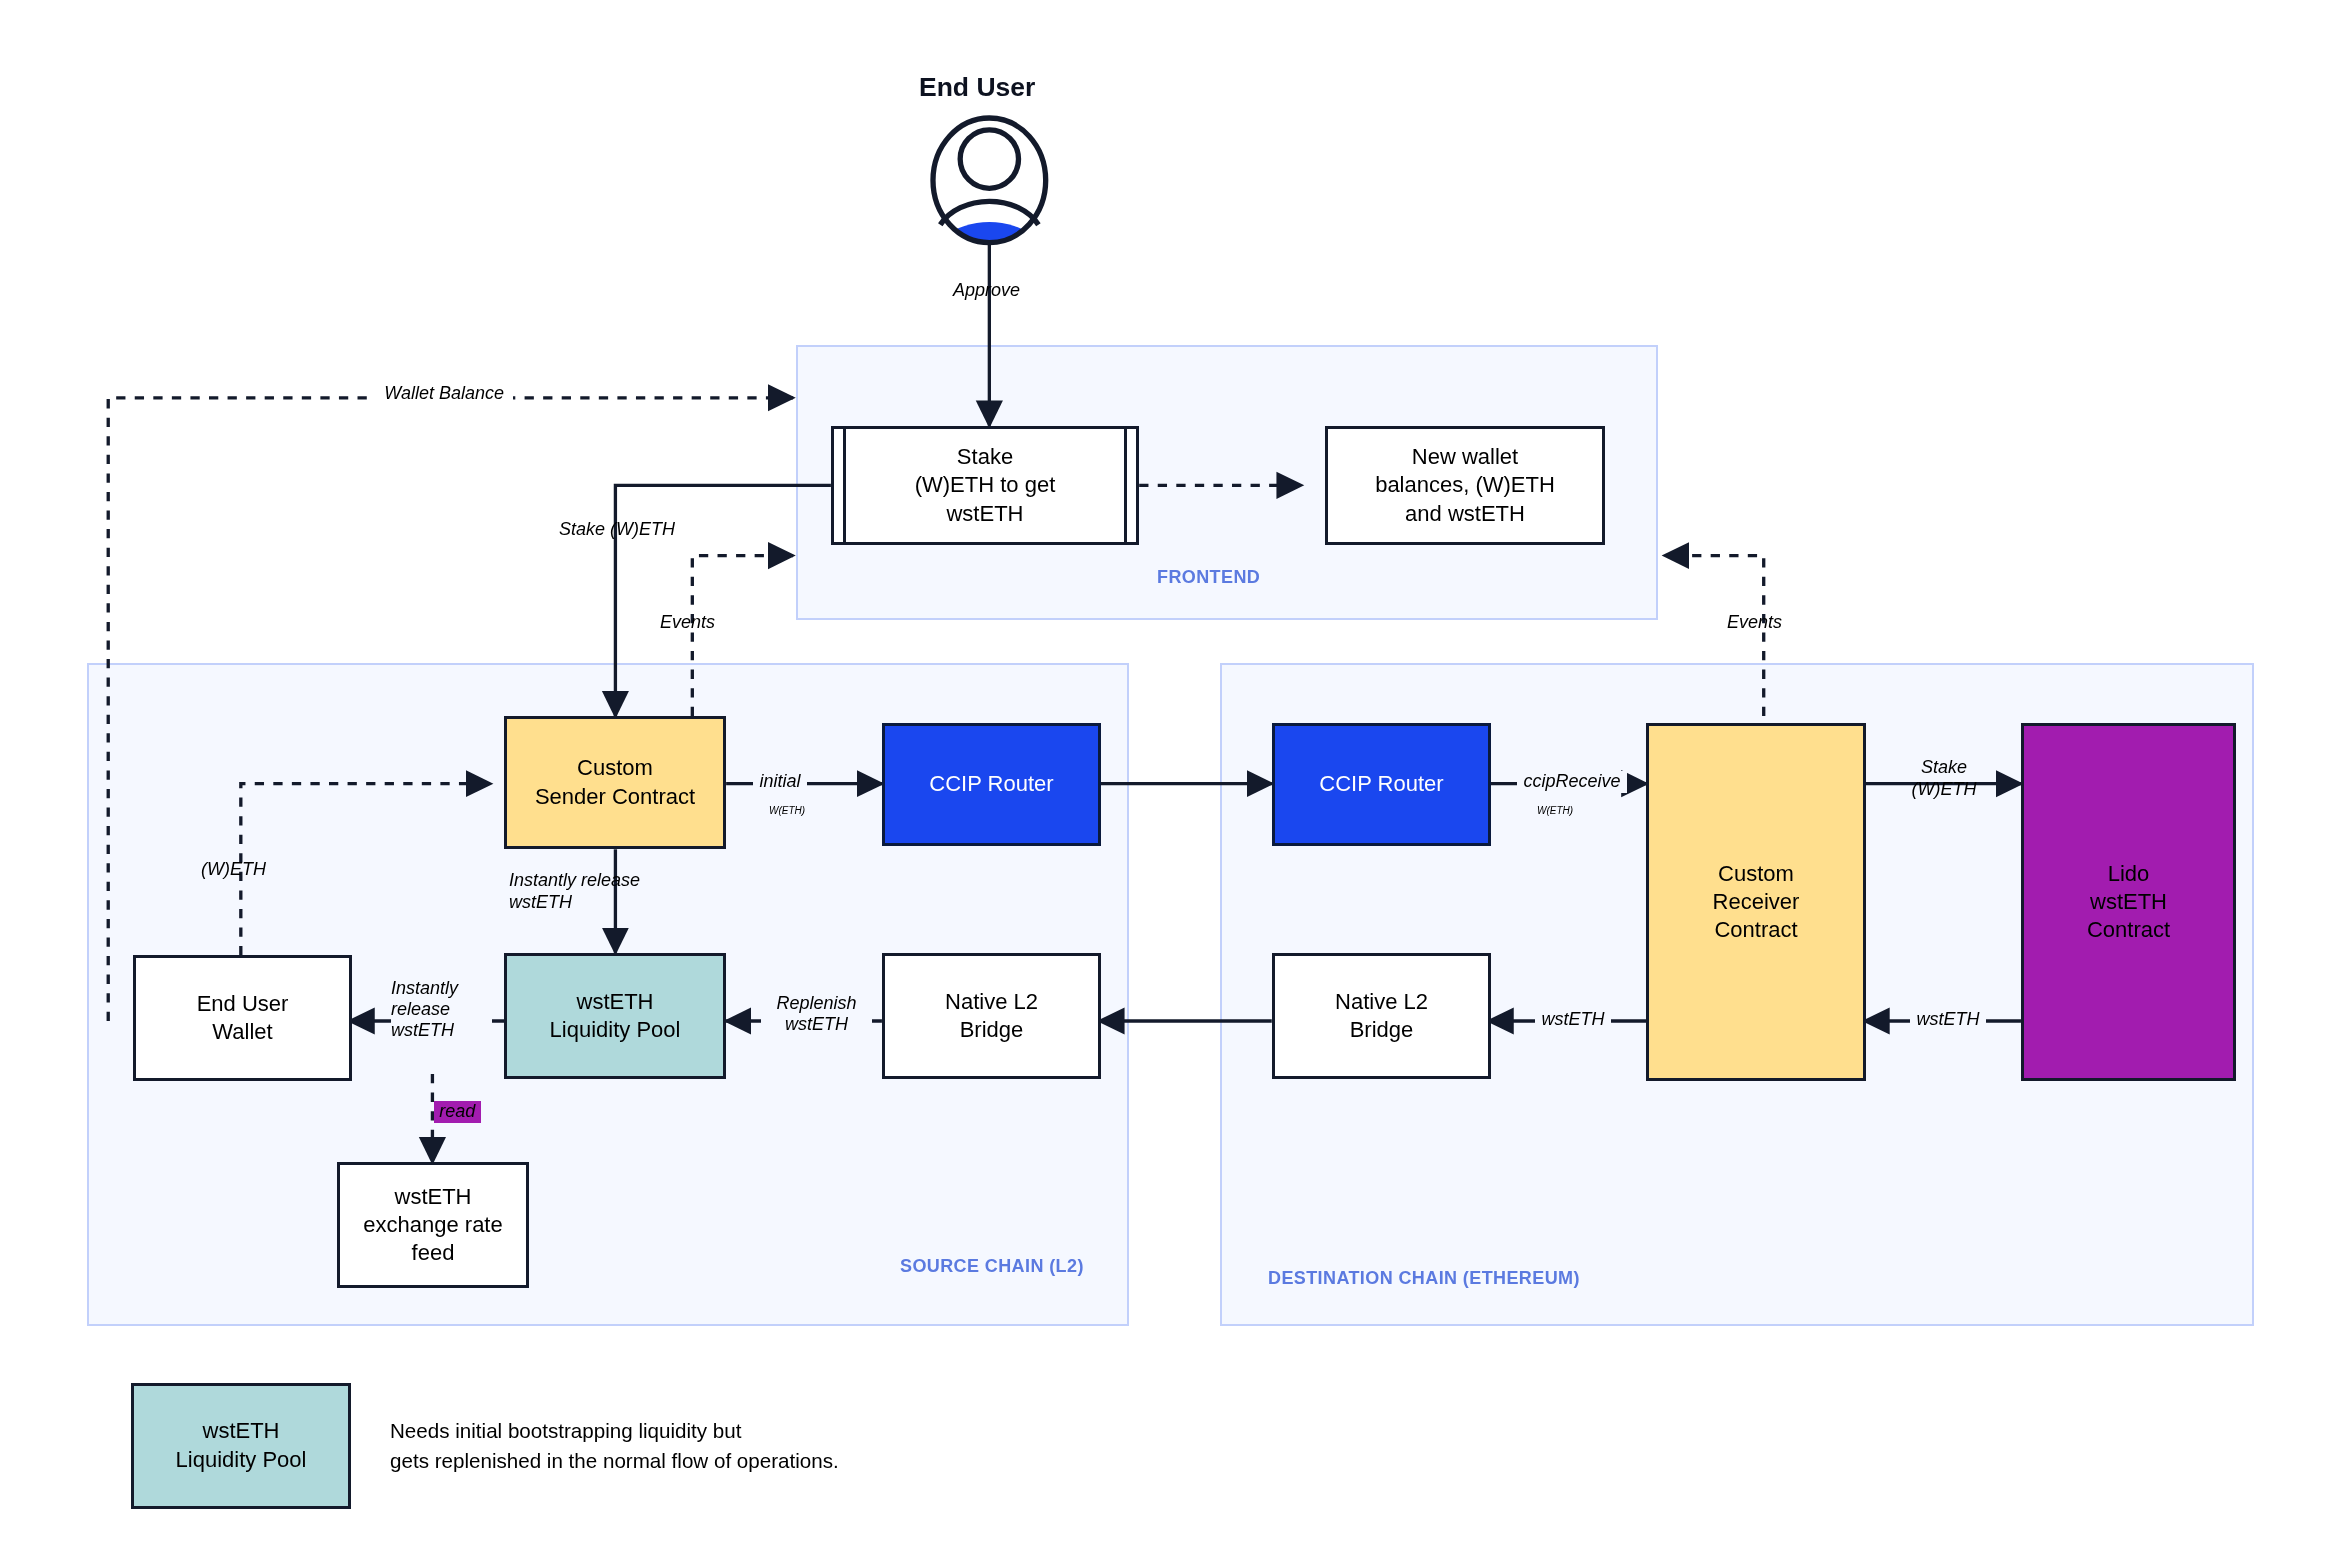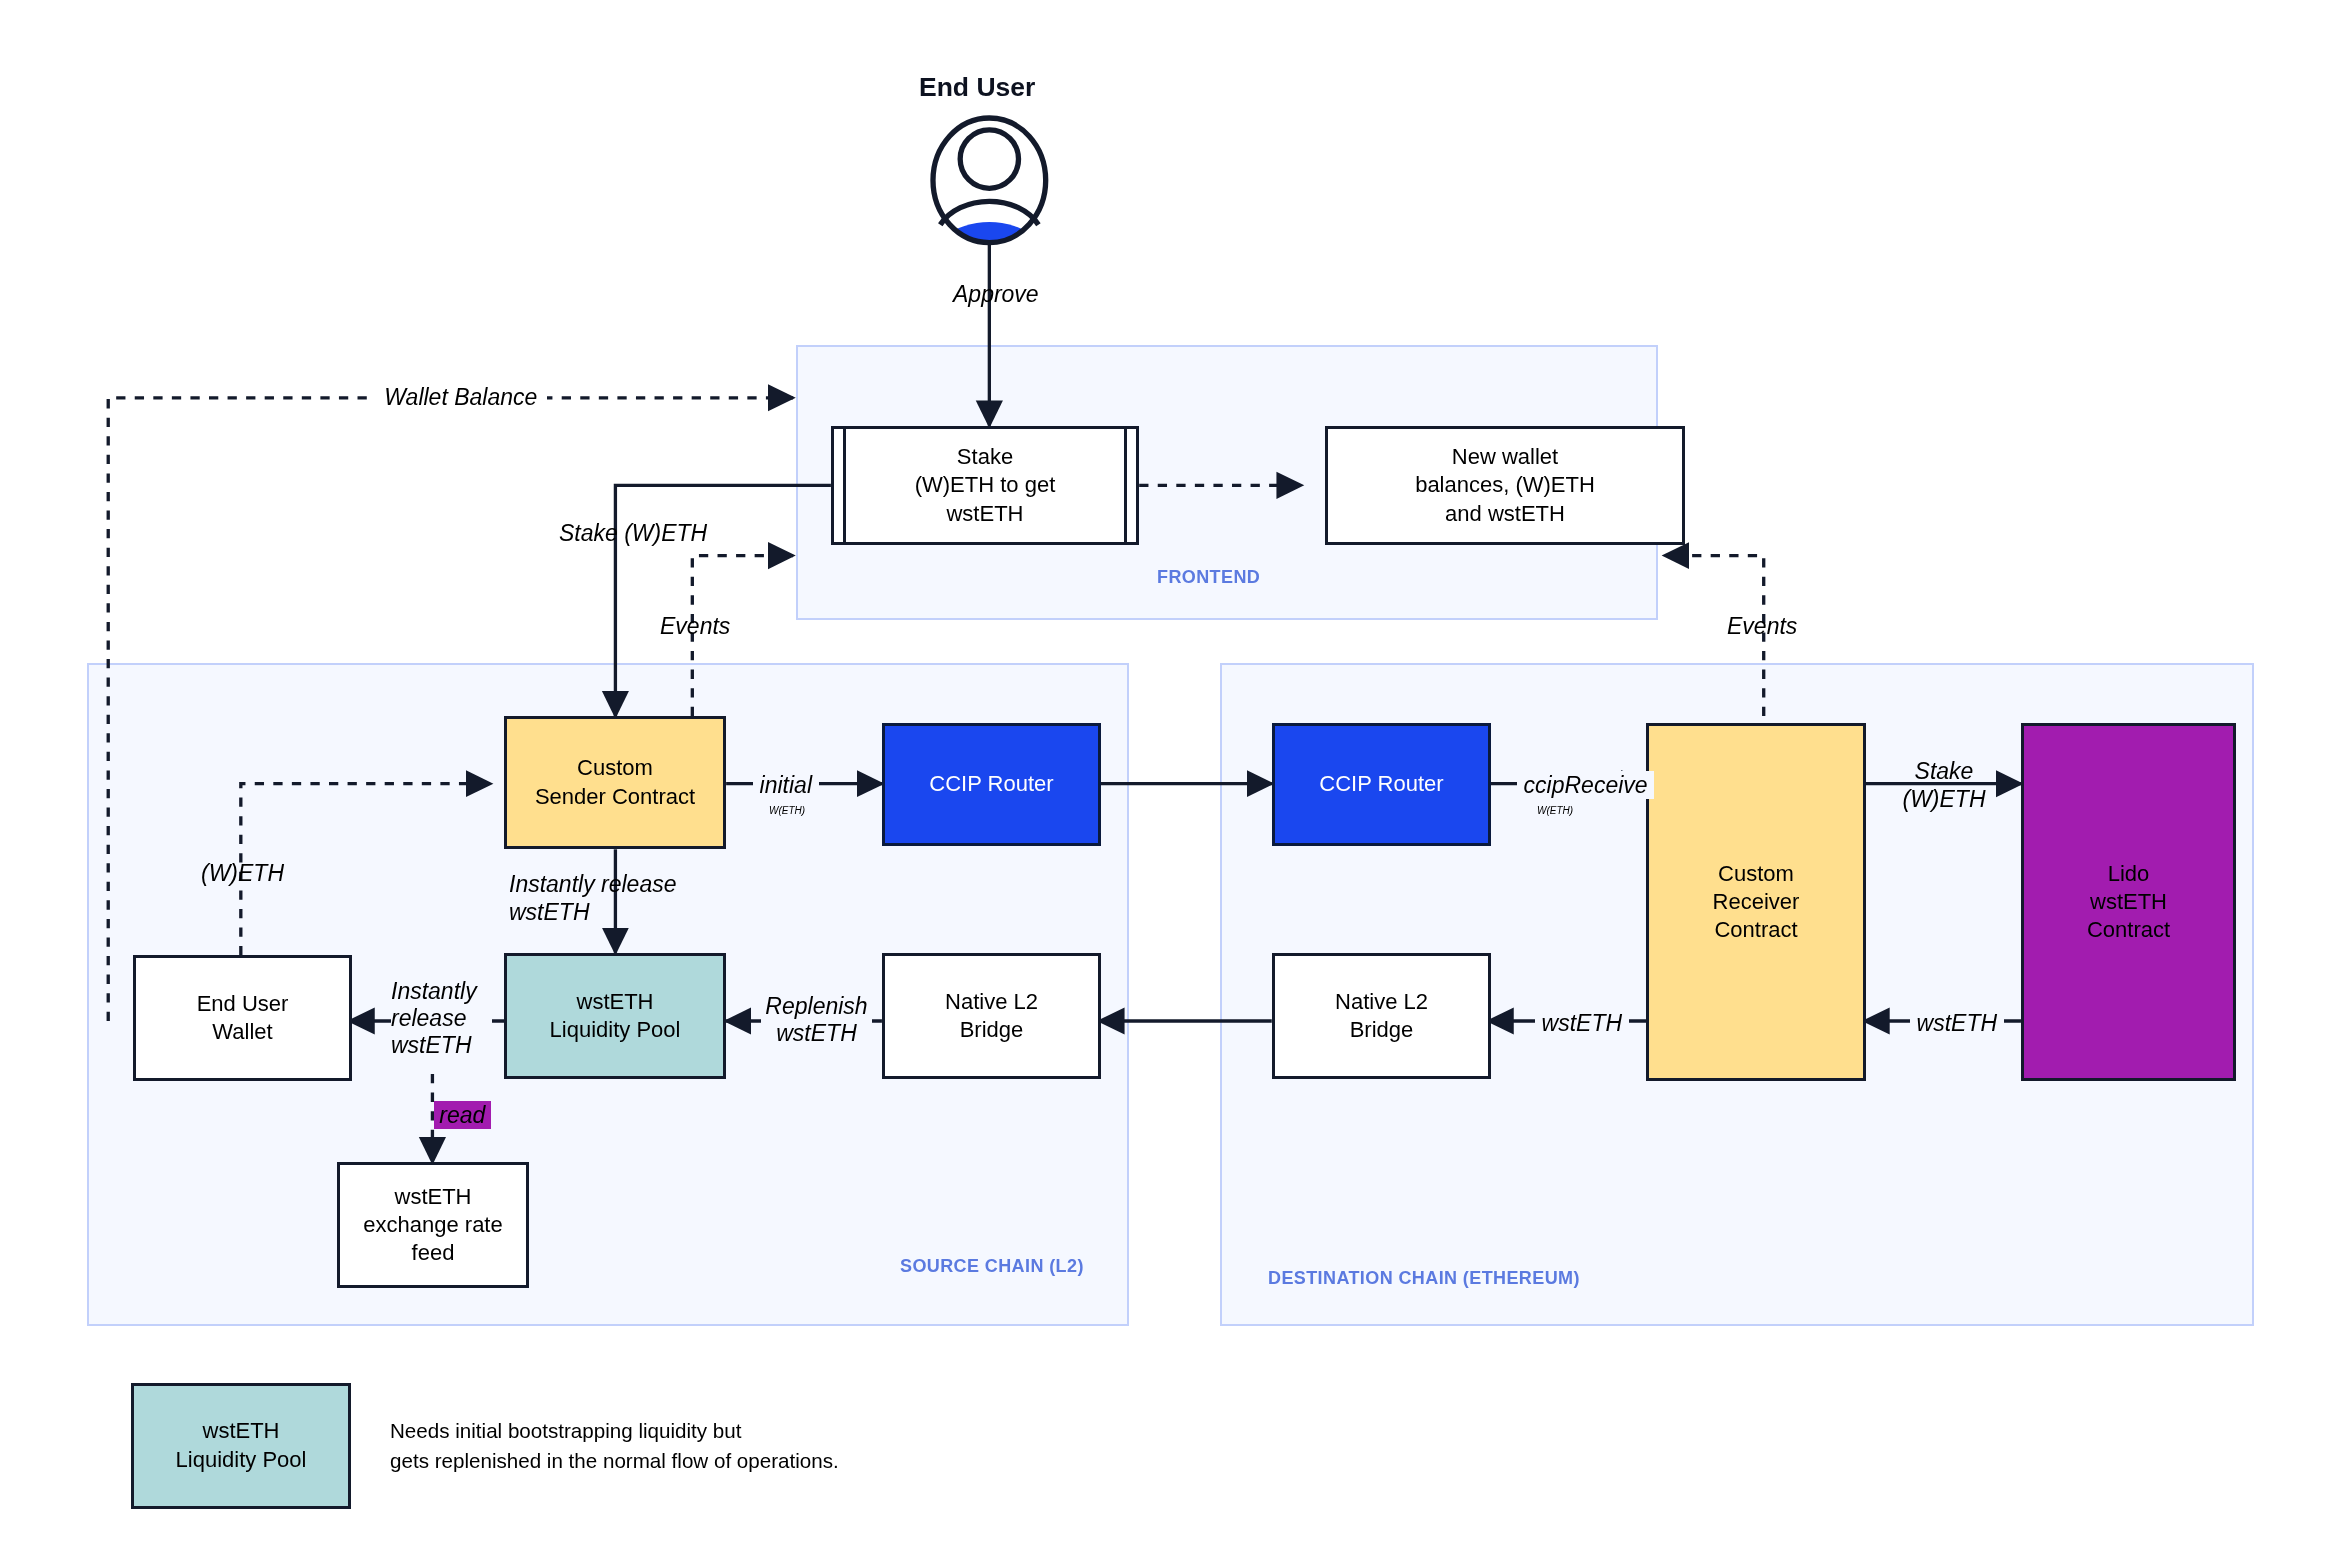--- a/index.html
+++ b/index.html
@@ -22,7 +22,7 @@
   .node.predef::before{left:8.6px;}
   .node.predef::after{right:8.6px;}
   
-  .elab{position:absolute;font-style:italic;font-size:23px;color:#000;text-align:center;
+  .elab{position:absolute;font-style:italic;font-size:18px;color:#000;text-align:center;
         line-height:1.22;white-space:nowrap;font-family:"Liberation Sans",sans-serif;}
   .elab.sm{font-size:10px;}
   .elab.wrap{white-space:normal;}

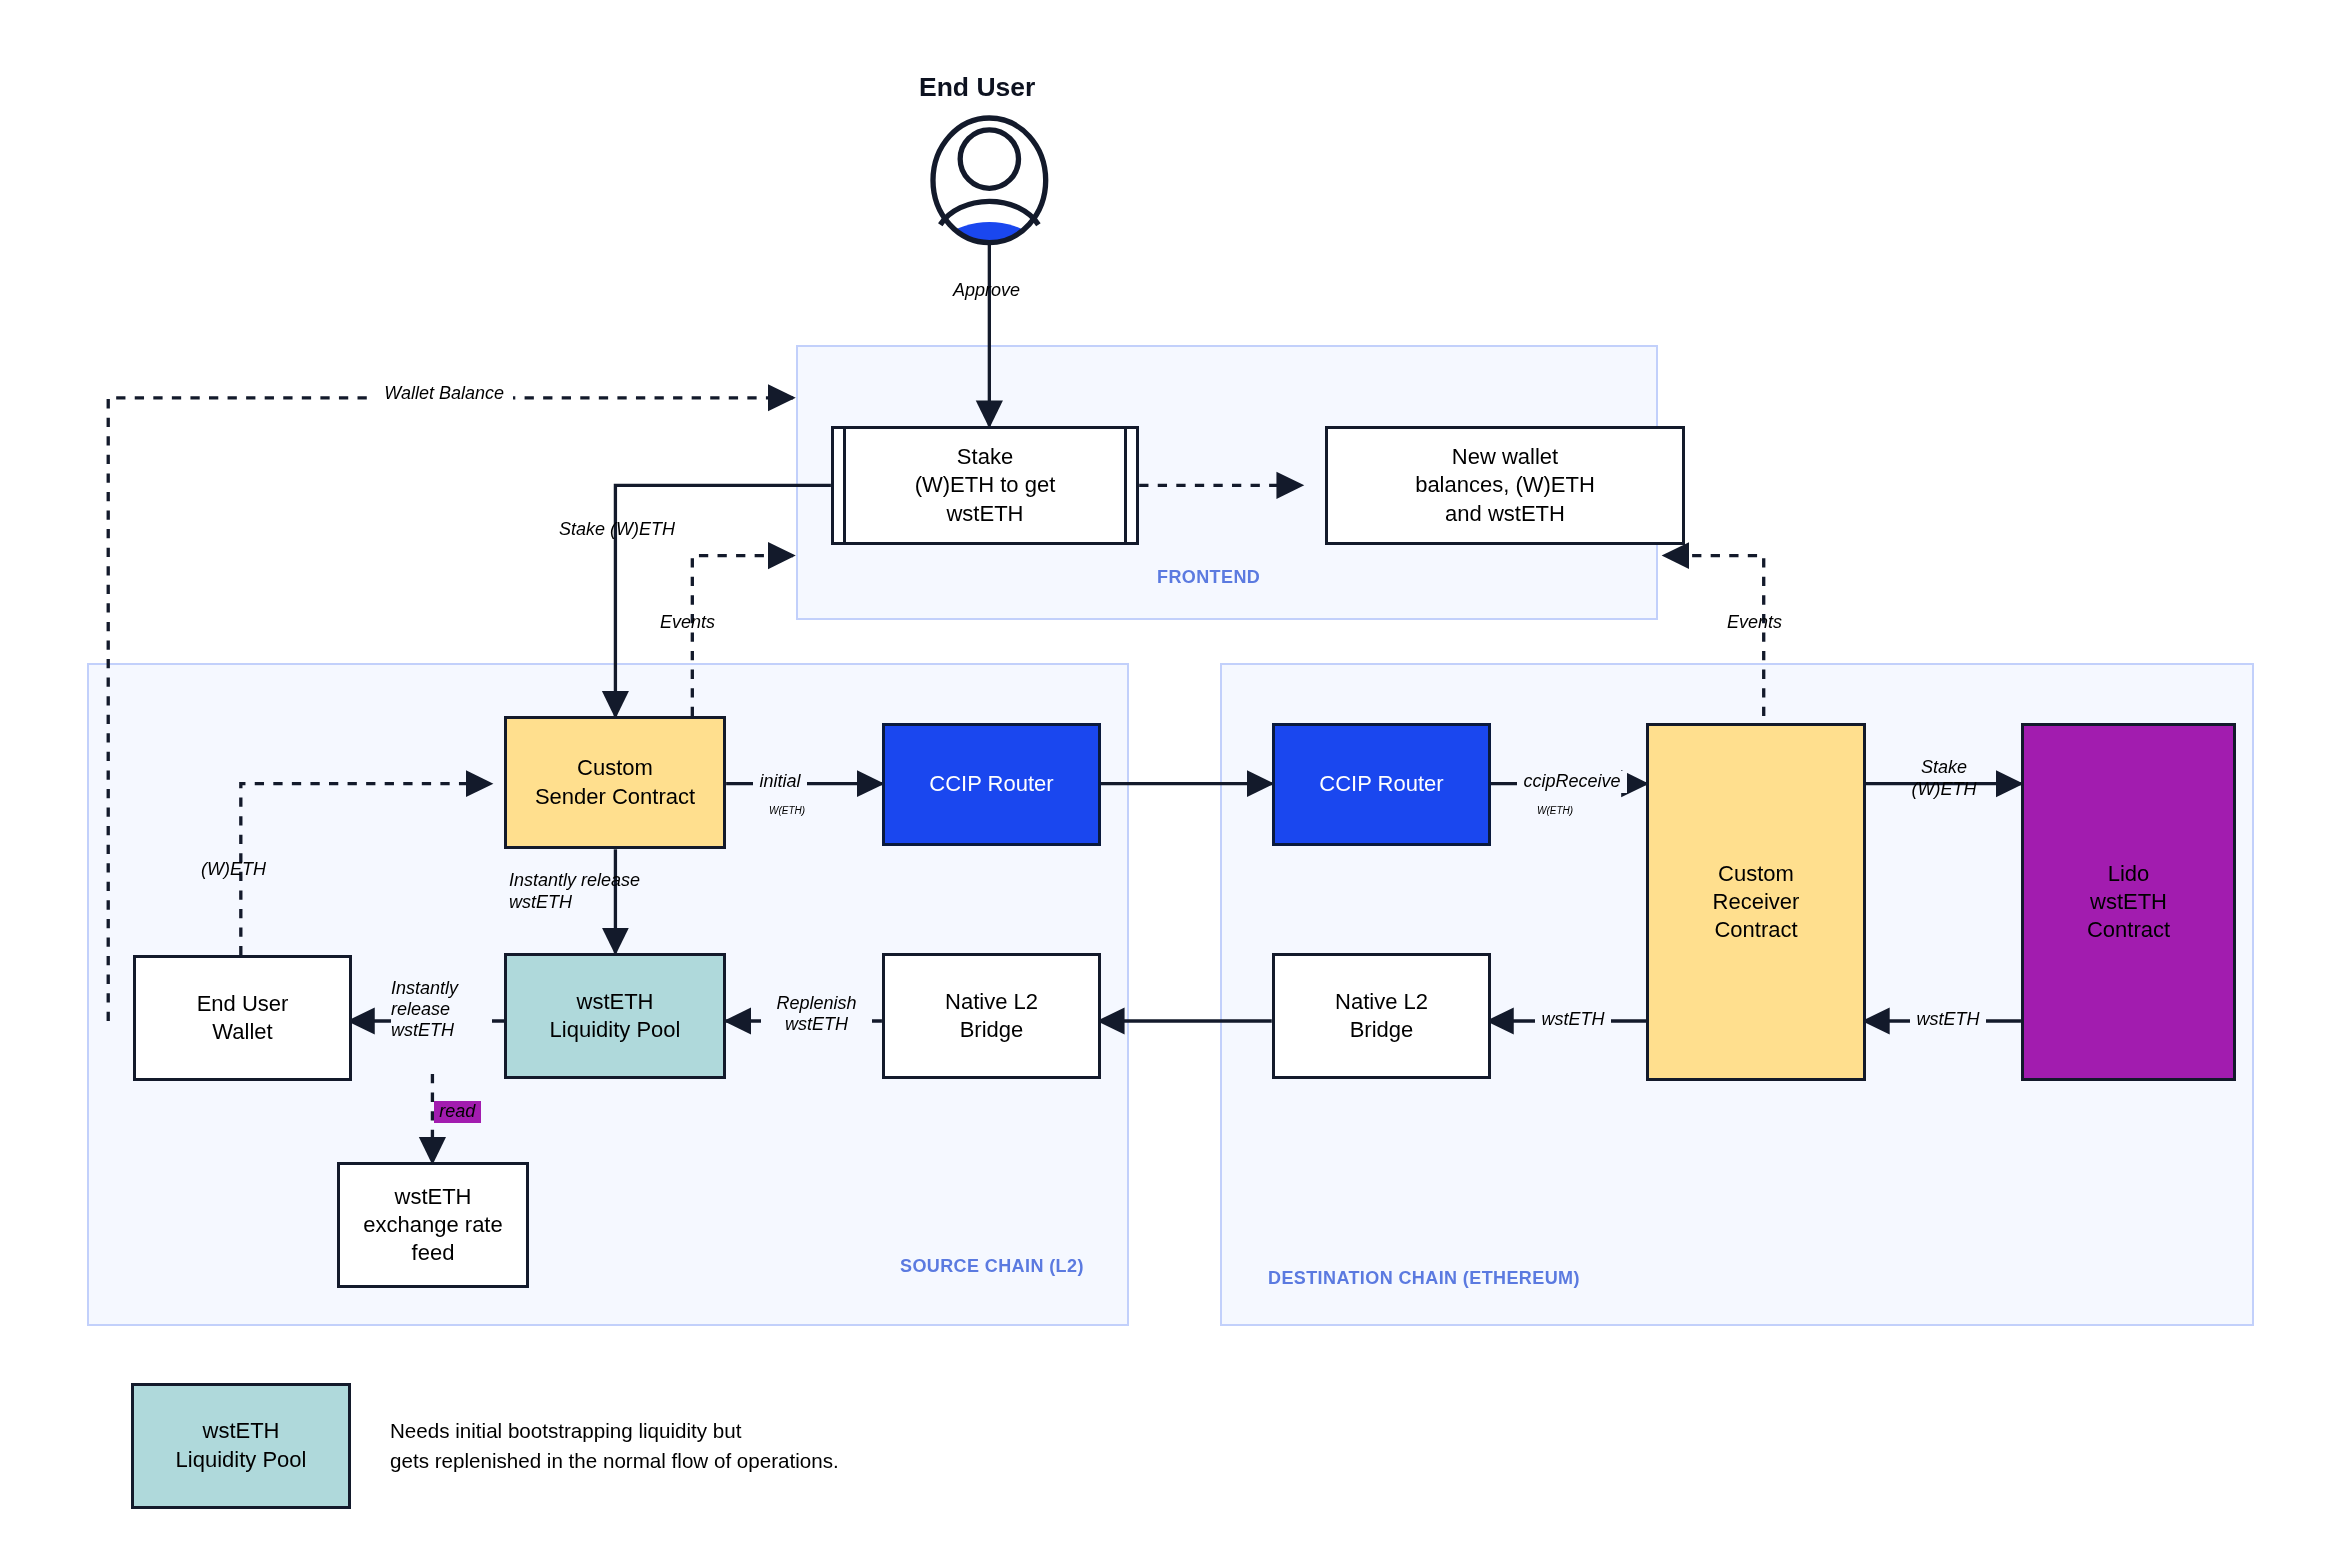--- a/index.html
+++ b/index.html
@@ -112,7 +112,7 @@
 (W)ETH to get
 wstETH</div>
 
-  <div class="node" style="left:1325px;top:426px;width:360px;height:119px;white-space:pre-line;">New wallet
+  <div class="node" style="left:1325px;top:426px;width:280px;height:119px;white-space:pre-line;">New wallet
 balances, (W)ETH
 and wstETH</div>
 

